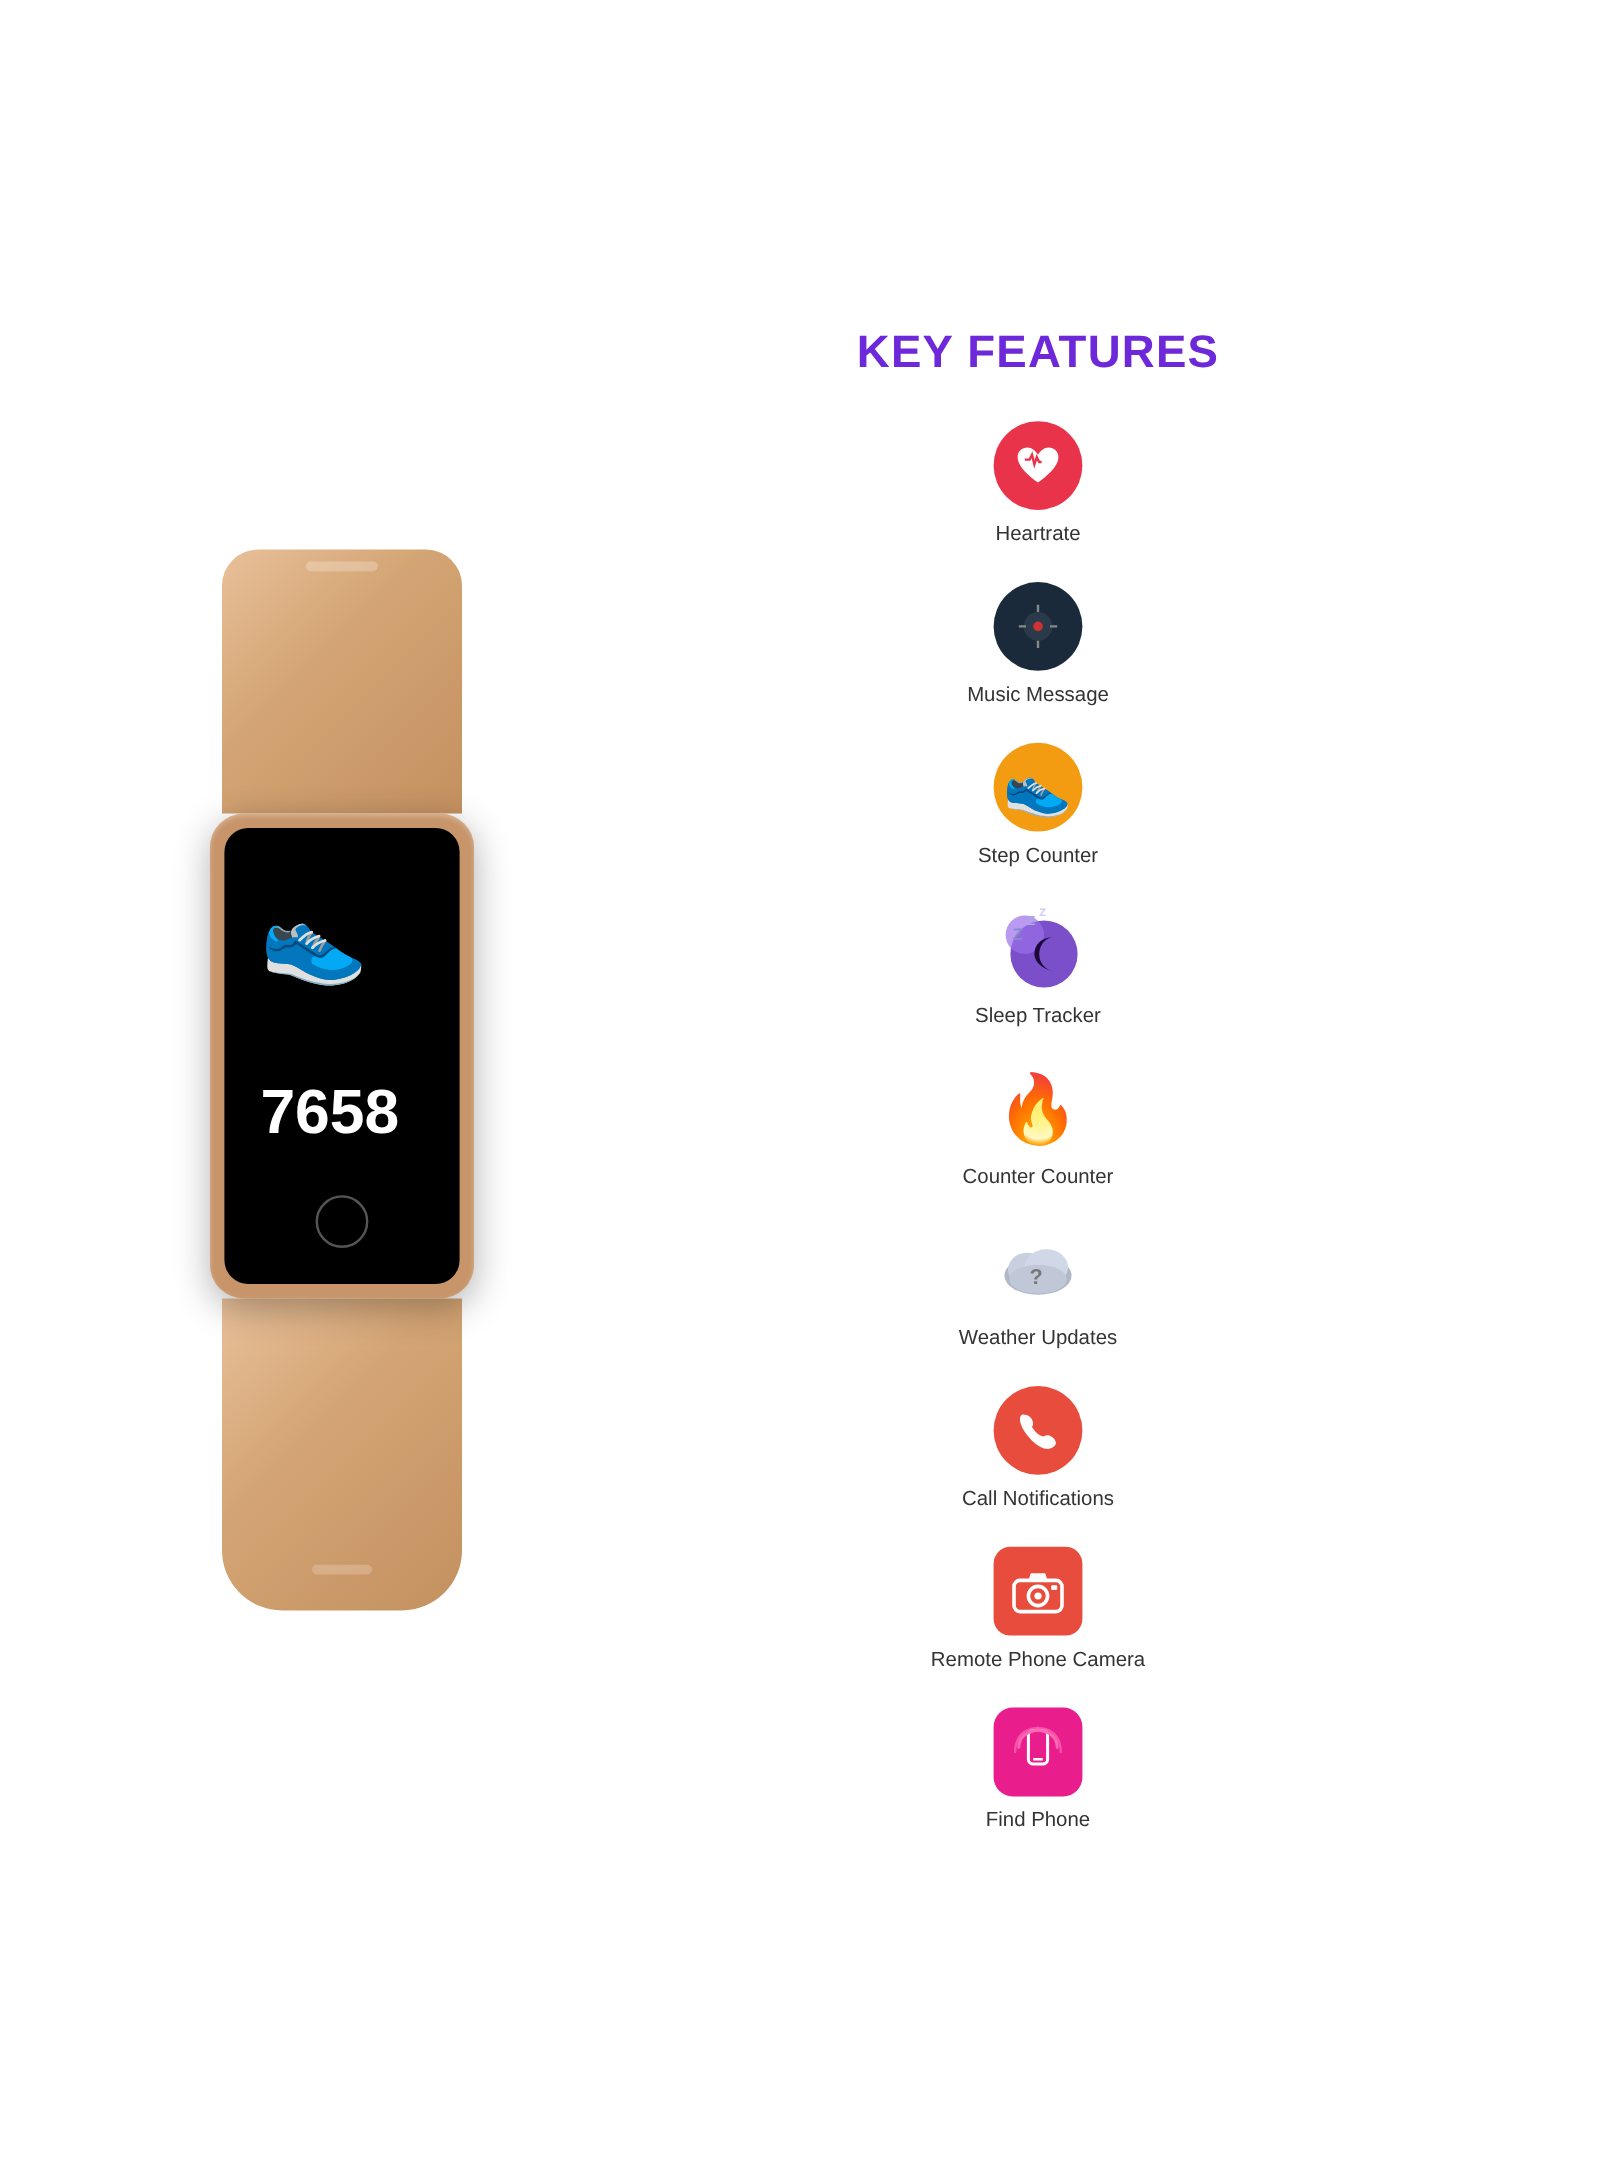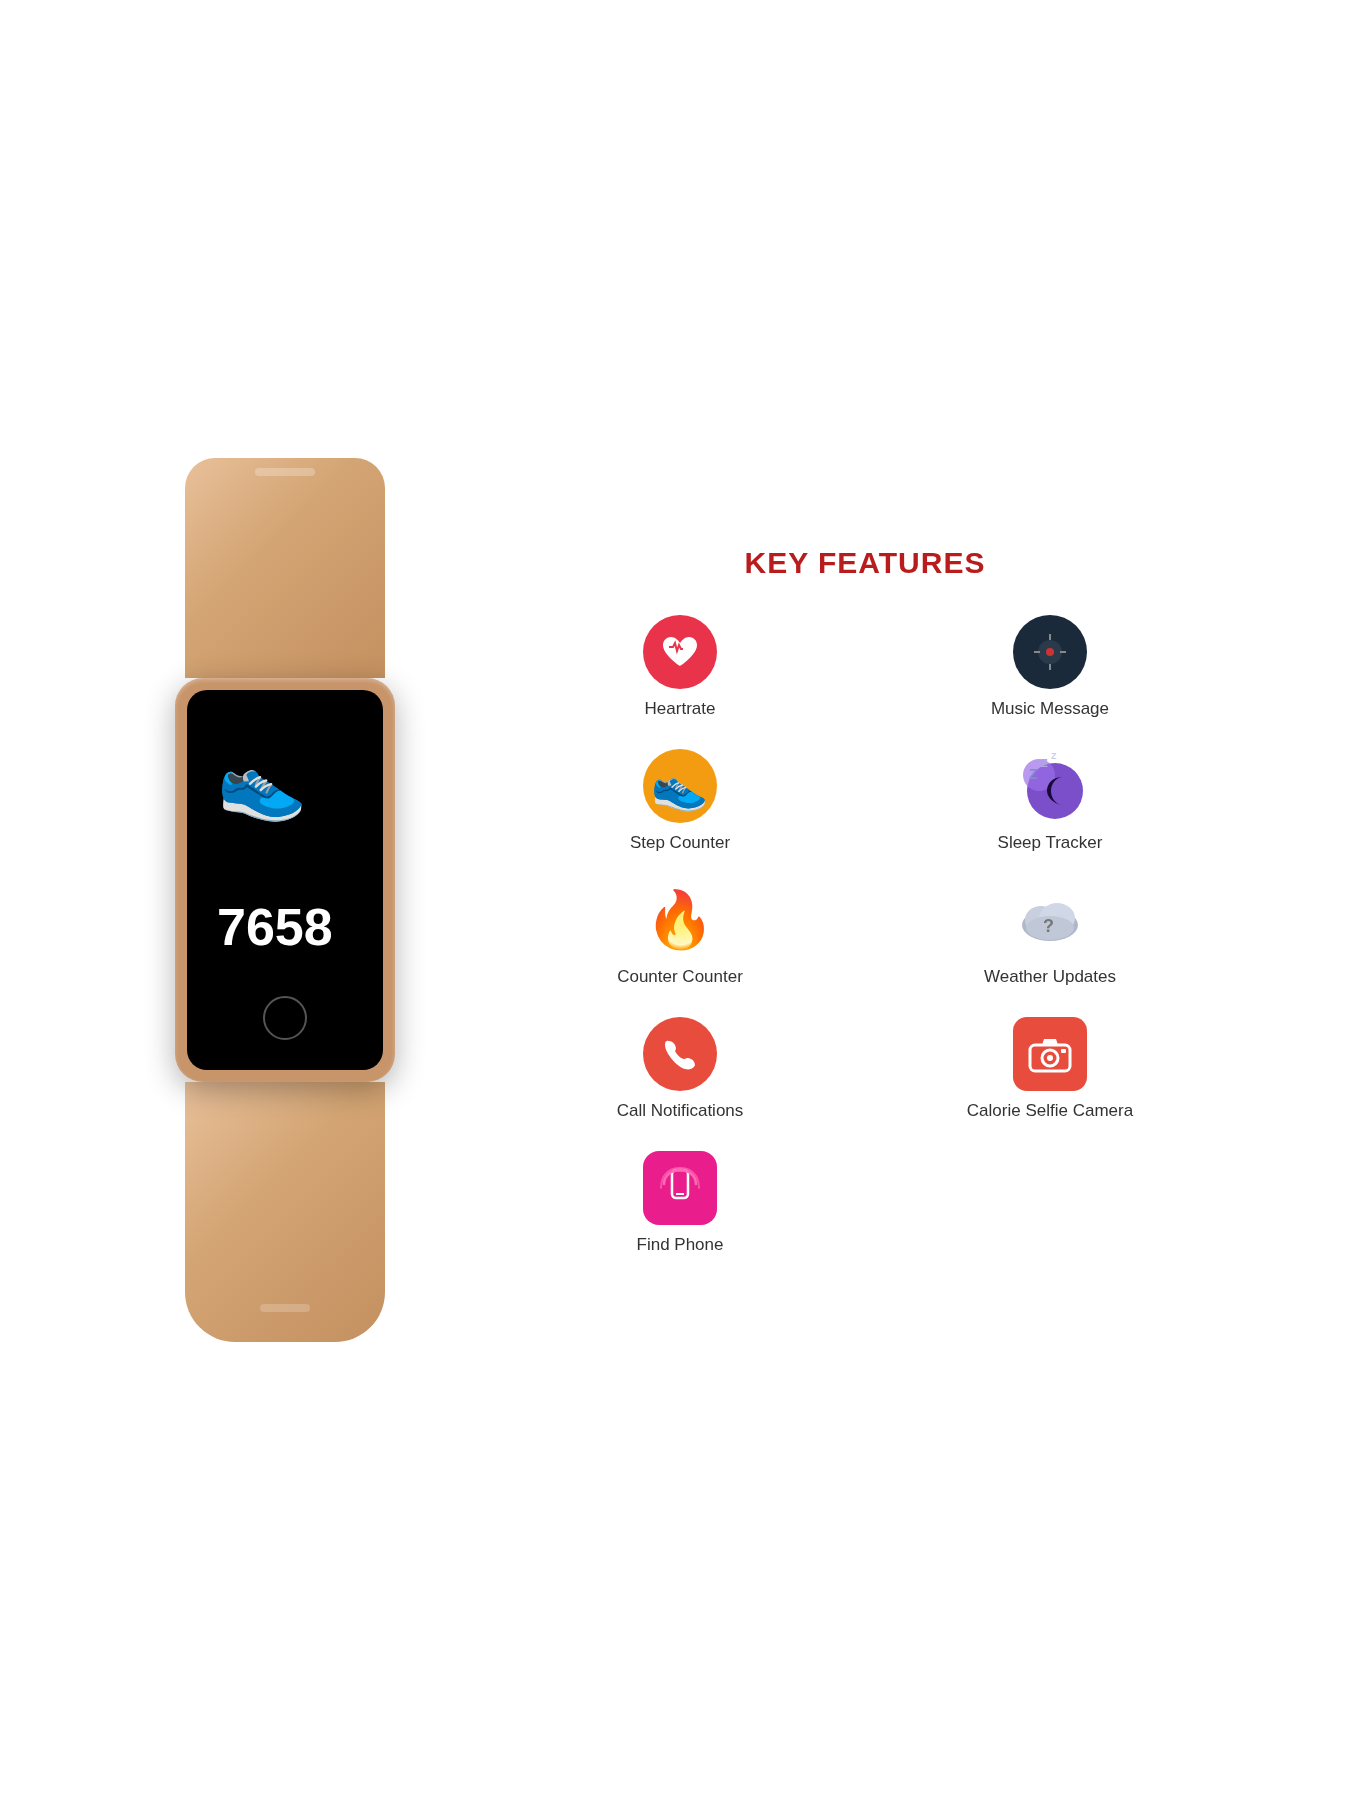--- a/index.html
+++ b/index.html
@@ -119,9 +119,9 @@
       flex: 1;
     }
     .features-title {
-      font-size: 30px;
+      font-size: 38px;
       font-weight: 900;
-      color: #b91c1c;
+      color: #6d28d9;
       margin-bottom: 35px;
       letter-spacing: 1px;
     }

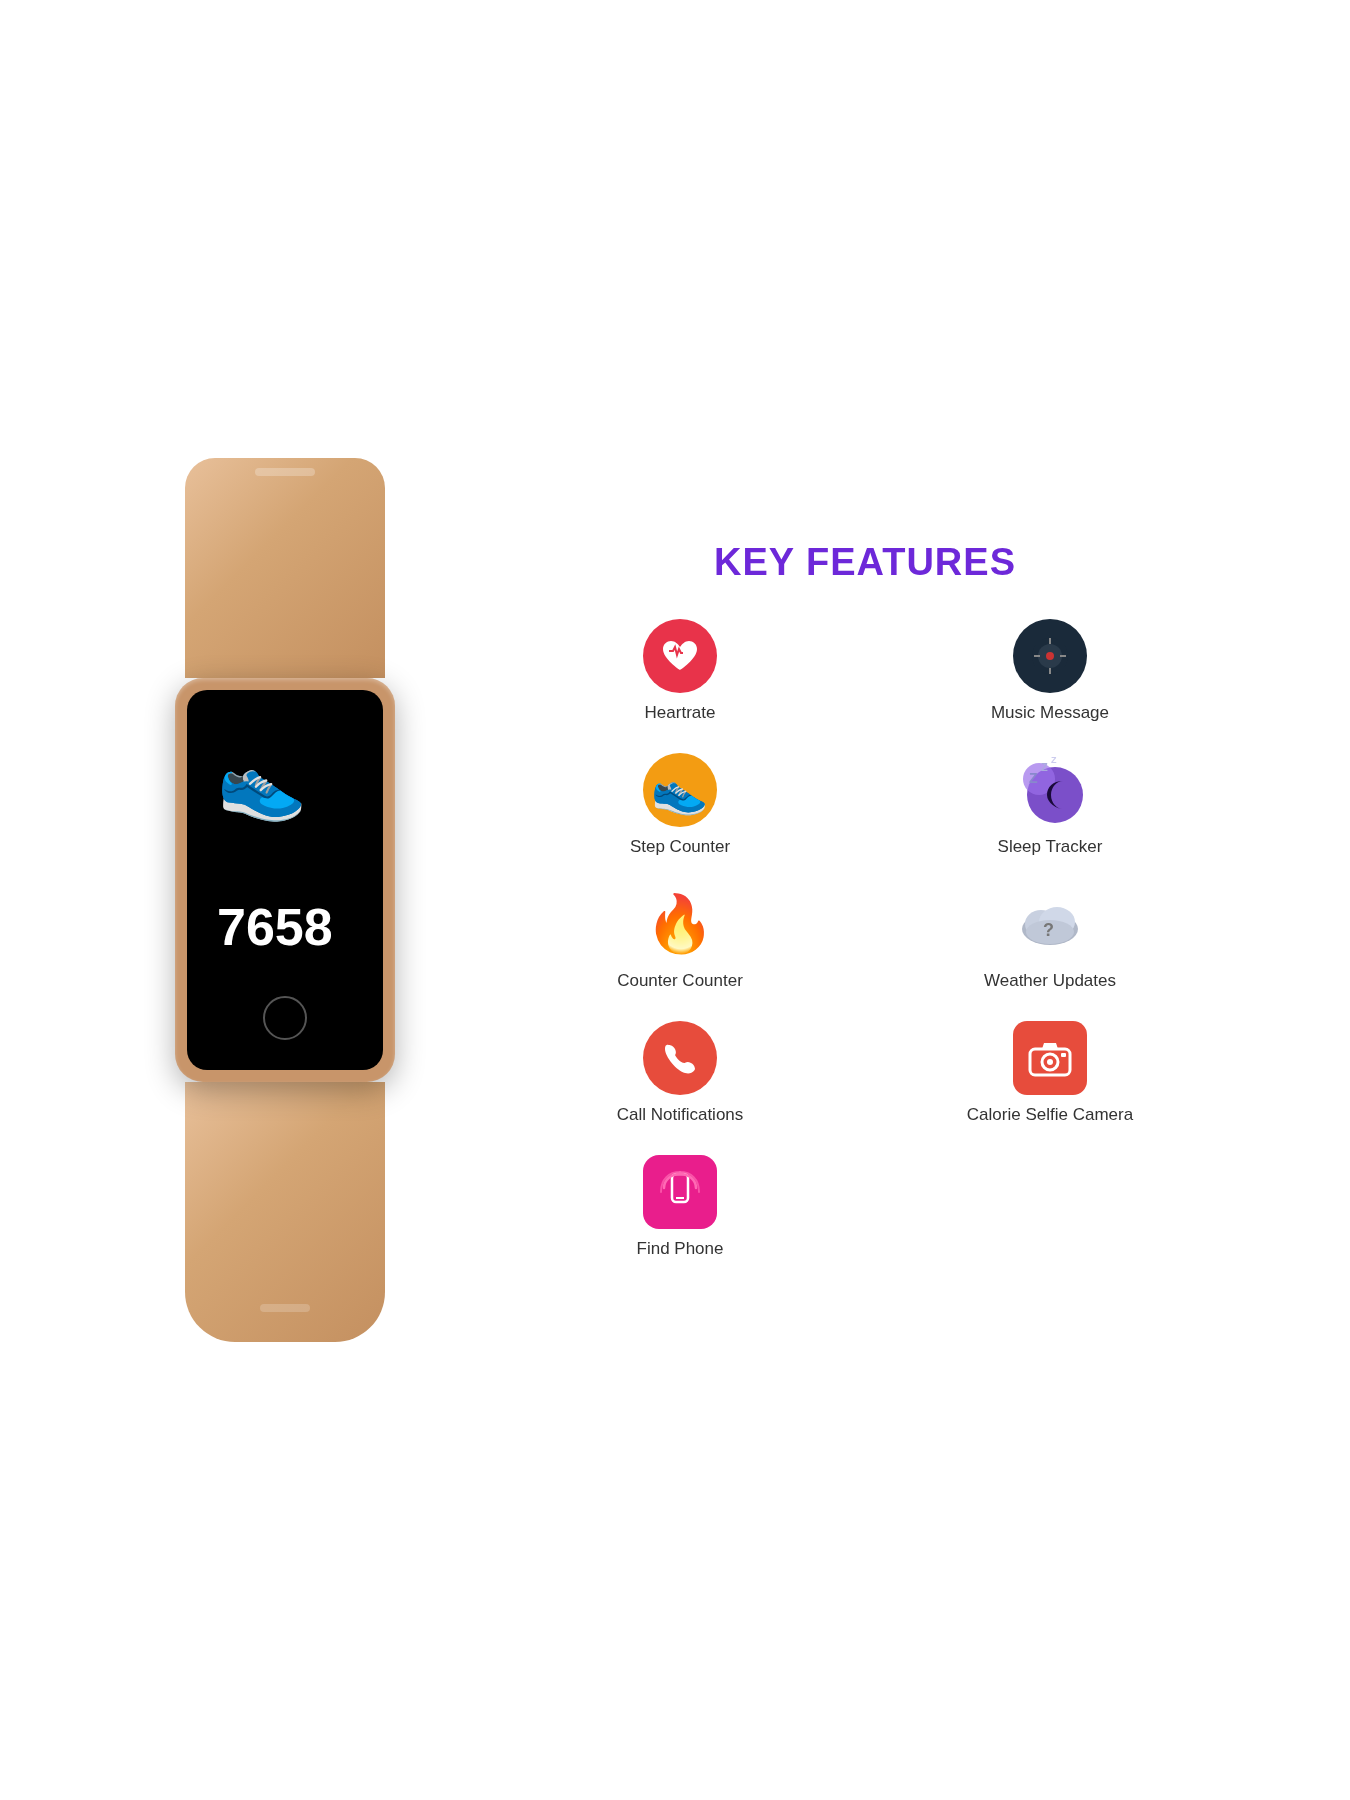--- a/index.html
+++ b/index.html
@@ -127,7 +127,7 @@
     }
     .features-grid {
       display: grid;
-      grid-template-columns: 1fr 1fr;
+      grid-template-columns: 1fr;
       gap: 30px 20px;
       width: 100%;
     }

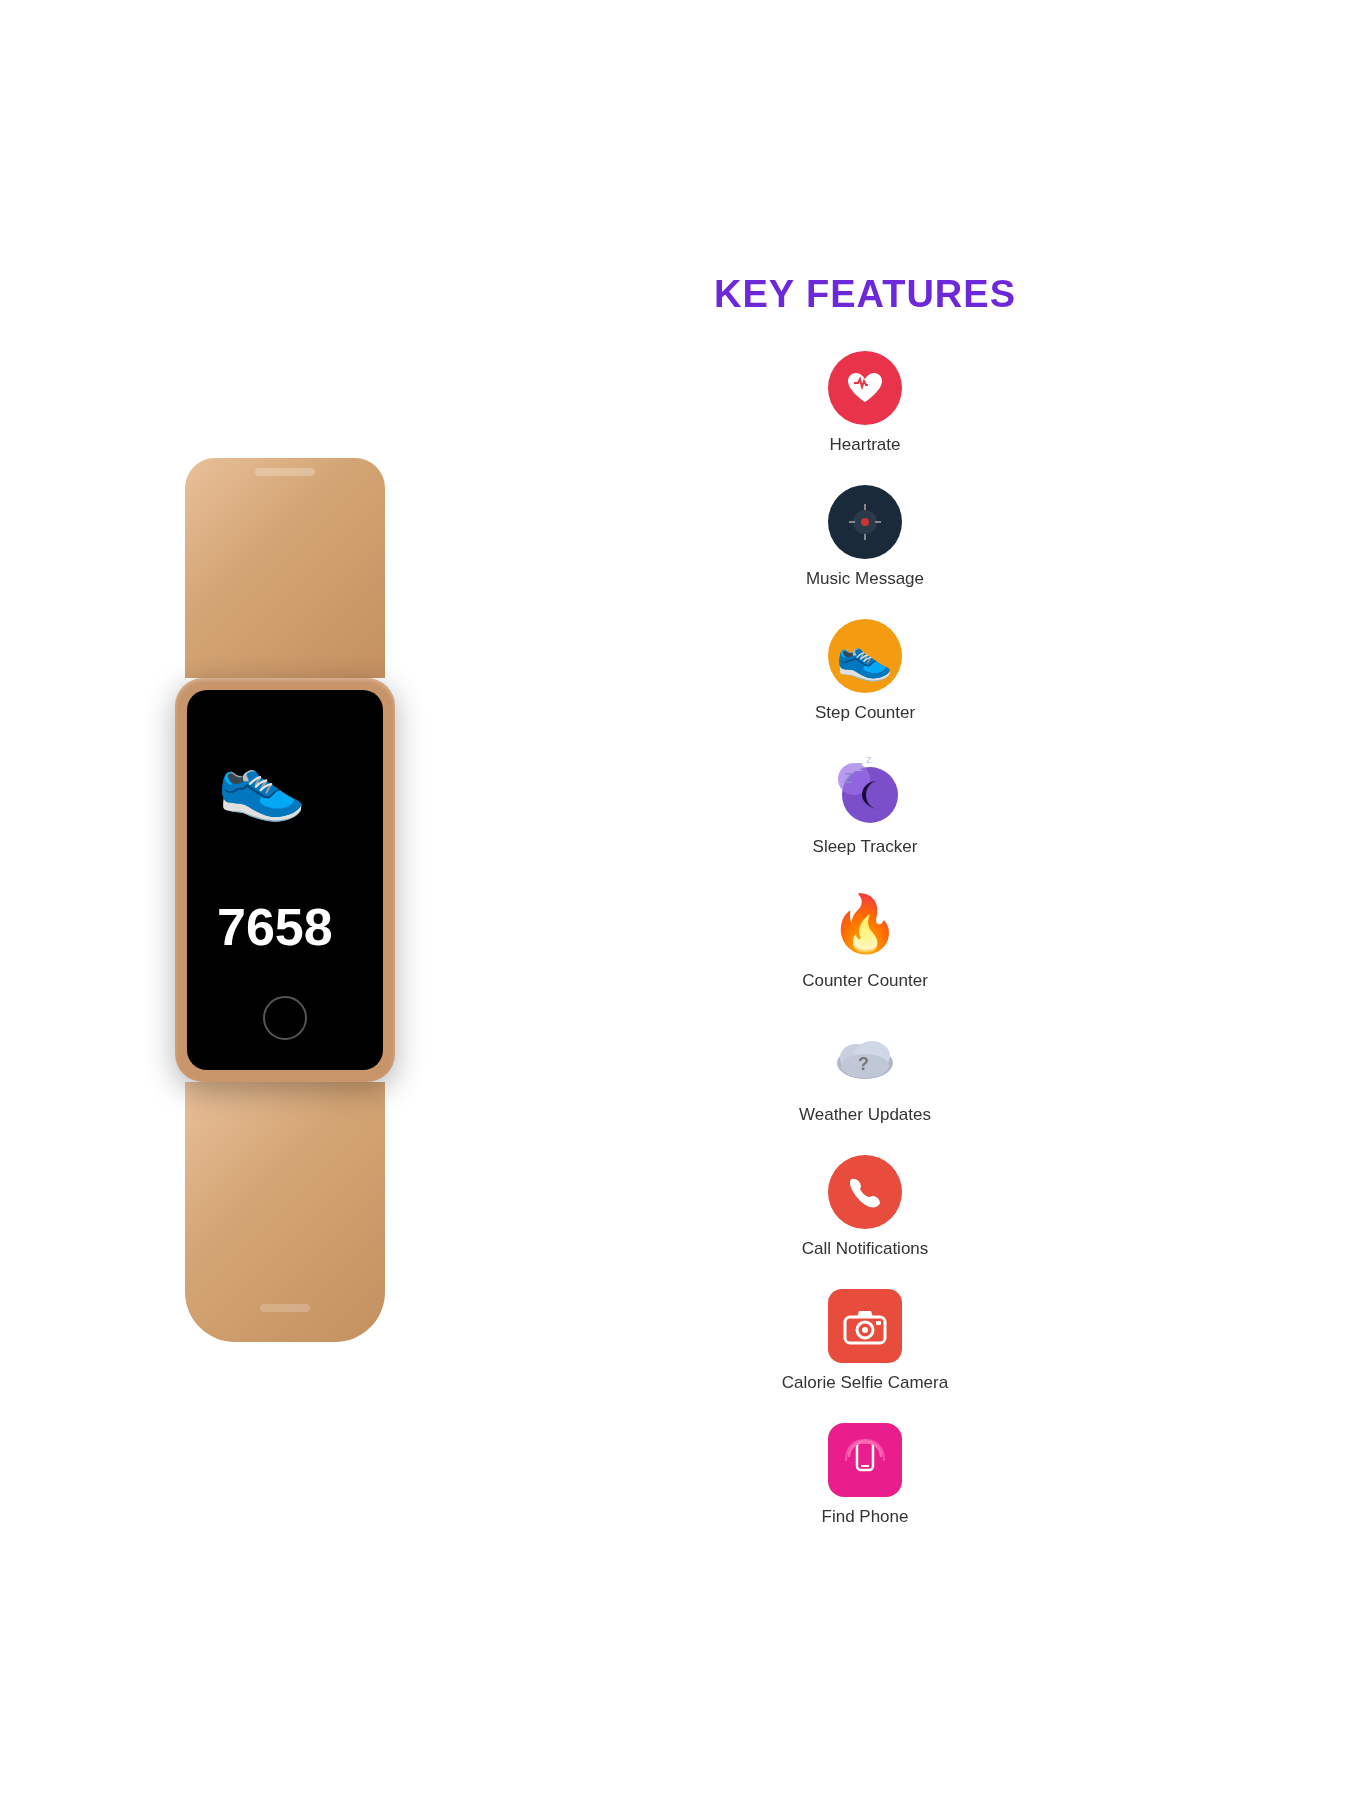--- a/index.html
+++ b/index.html
@@ -372,7 +372,7 @@
             <rect x="33" y="14" width="5" height="4" rx="1" fill="white"></rect>
           </svg>
         </div>
-        <span class="feature-label">Calorie Selfie Camera</span>
+        <span class="feature-label">Remote Phone Camera</span>
       </div>
 
       <div class="feature-item">

